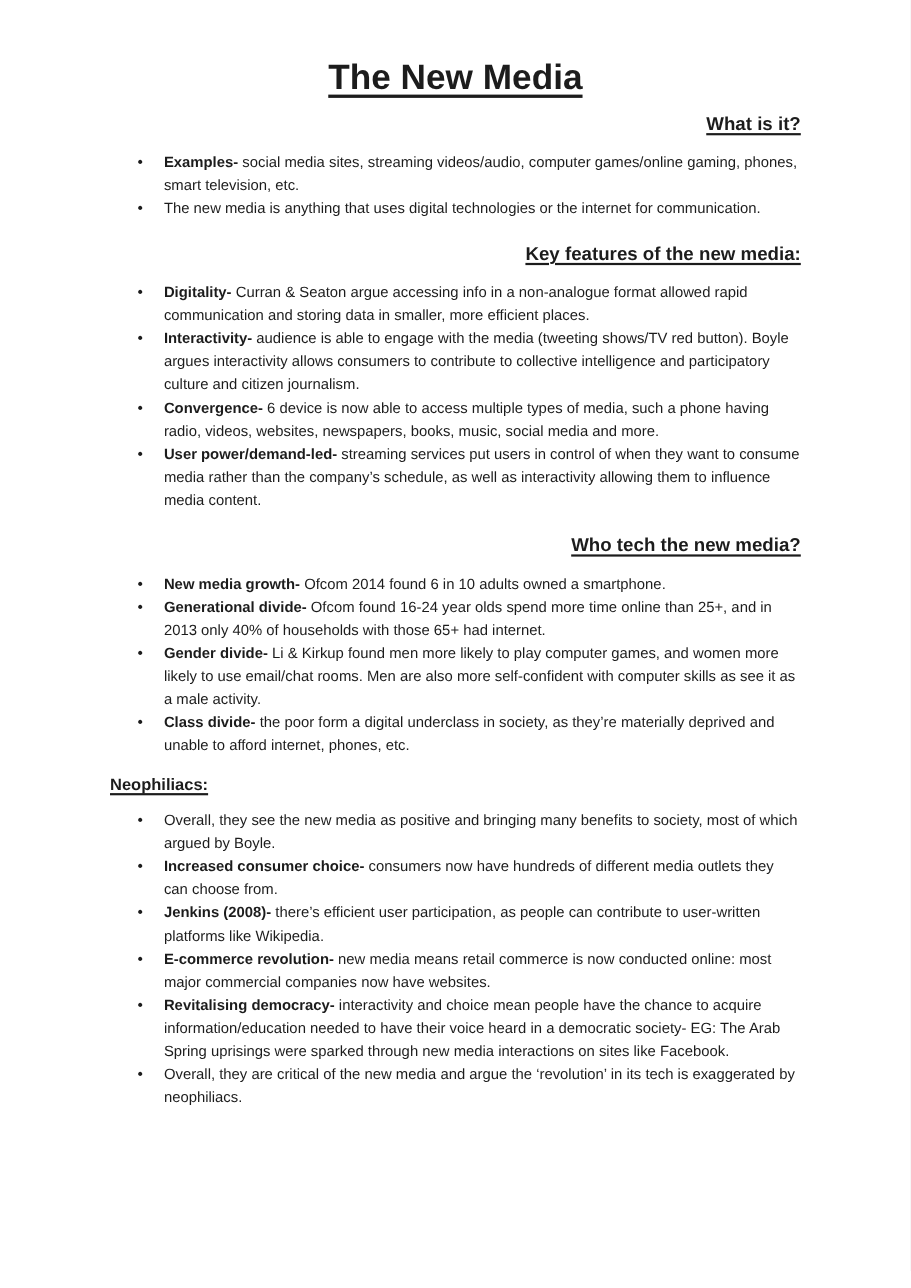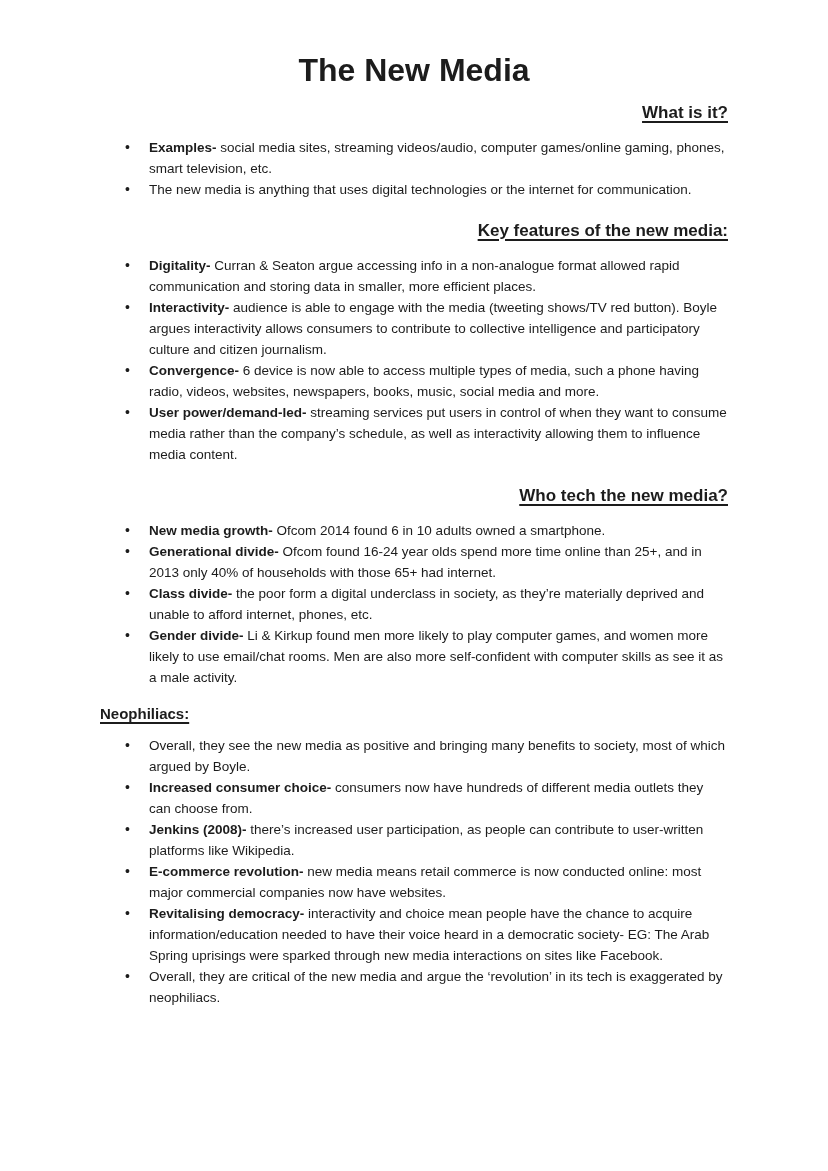--- a/index.html
+++ b/index.html
@@ -25,6 +25,7 @@
     font-size: 32px;
     line-height: 40px;
     font-weight: bold;
+    text-decoration: underline;
     text-decoration-thickness: 3px;
     text-underline-offset: 5px;
   }

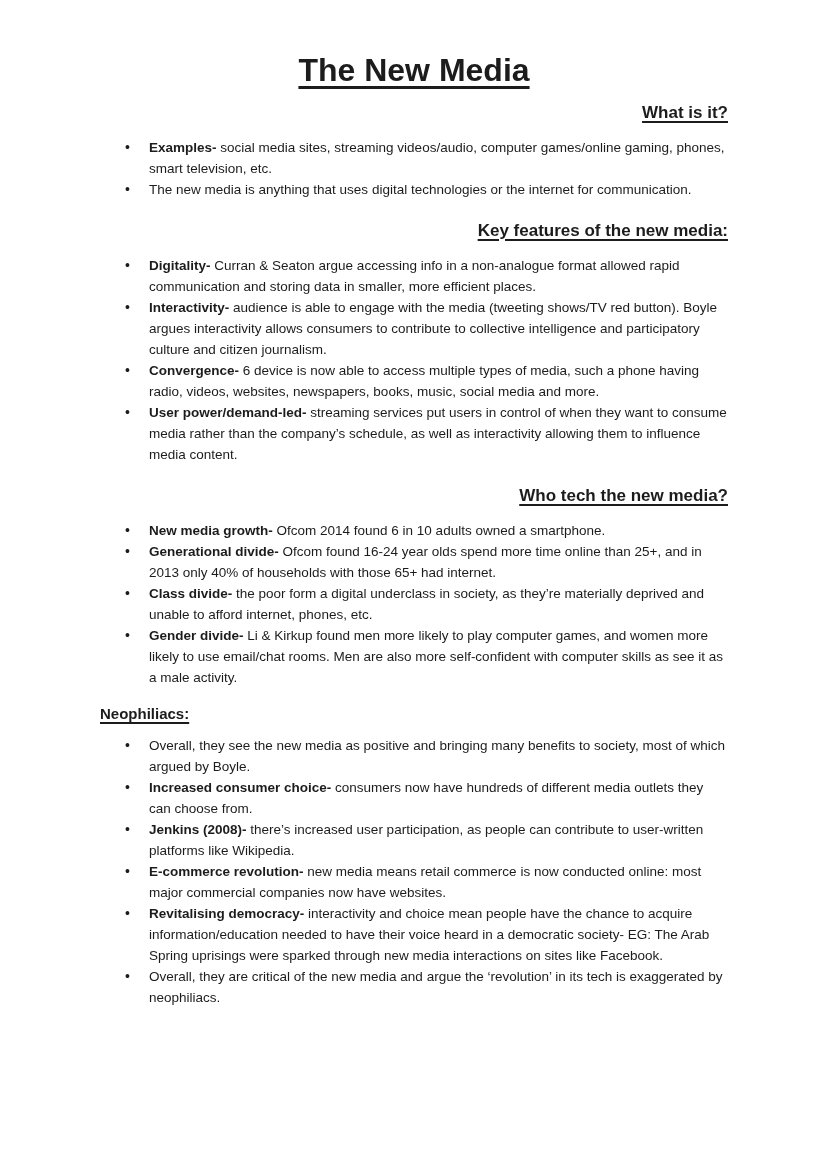--- a/index.html
+++ b/index.html
@@ -105,8 +105,8 @@
     <ul class="bullet-list">
           <li class="bullet-item"><span class="b">New media growth-</span><span> Ofcom 2014 found 6 in 10 adults owned a smartphone.</span></li>
           <li class="bullet-item"><span class="b">Generational divide-</span><span> Ofcom found 16-24 year olds spend more time online than 25+, and in 2013 only 40% of households with those 65+ had internet.</span></li>
+          <li class="bullet-item"><span class="b">Gender divide-</span><span> </span><span class="i">Li &amp; Kirkup</span><span> found men more likely to play computer games, and women more likely to use email/chat rooms. Men are also more self-confident with computer skills as see it as a male activity.</span></li>
           <li class="bullet-item"><span class="b">Class divide-</span><span> the poor form a digital underclass in society, as they’re materially deprived and unable to afford internet, phones, etc.</span></li>
-          <li class="bullet-item"><span class="b">Gender divide-</span><span> </span><span class="i">Li &amp; Kirkup</span><span> found men more likely to play computer games, and women more likely to use email/chat rooms. Men are also more self-confident with computer skills as see it as a male activity.</span></li>
         </ul>
   </section>
 

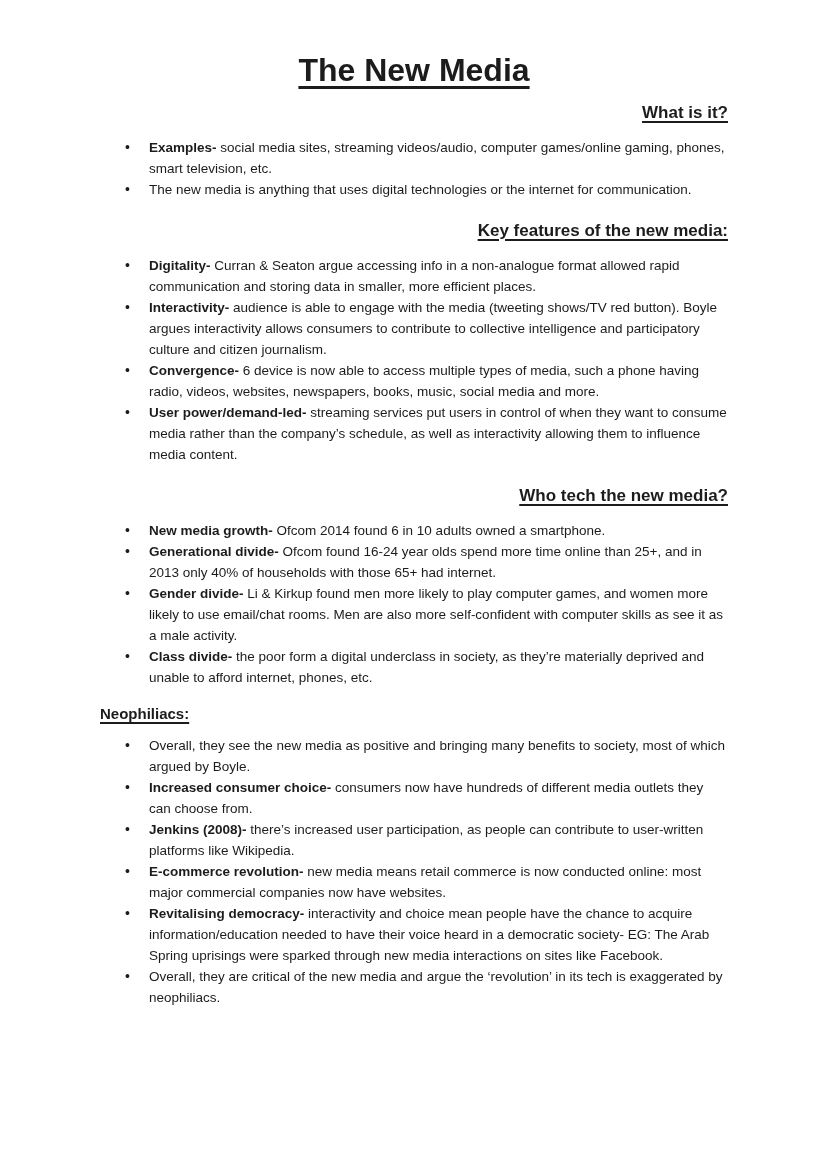--- a/index.html
+++ b/index.html
@@ -116,7 +116,7 @@
     <ul class="bullet-list">
           <li class="bullet-item"><span>Overall, they see the new media as positive and bringing many benefits to society, most of which argued by </span><span class="i">Boyle</span><span>.</span></li>
           <li class="bullet-item"><span class="b">Increased consumer choice-</span><span> consumers now have hundreds of different media outlets they can choose from.</span></li>
-          <li class="bullet-item"><span class="b i">Jenkins (2008)-</span><span> there’s increased user participation, as people can contribute to user-written platforms like Wikipedia.</span></li>
+          <li class="bullet-item"><span class="b i">Jenkins (2008)-</span><span> there’s efficient user participation, as people can contribute to user-written platforms like Wikipedia.</span></li>
           <li class="bullet-item"><span class="b">E-commerce revolution-</span><span> new media means retail commerce is now conducted online: most major commercial companies now have websites.</span></li>
           <li class="bullet-item"><span class="b">Revitalising democracy-</span><span> interactivity and choice mean people have the chance to acquire information/education needed to have their voice heard in a democratic society- </span><span class="i">EG: The Arab Spring uprisings were sparked through new media interactions on sites like Facebook.</span></li>
         </ul>

